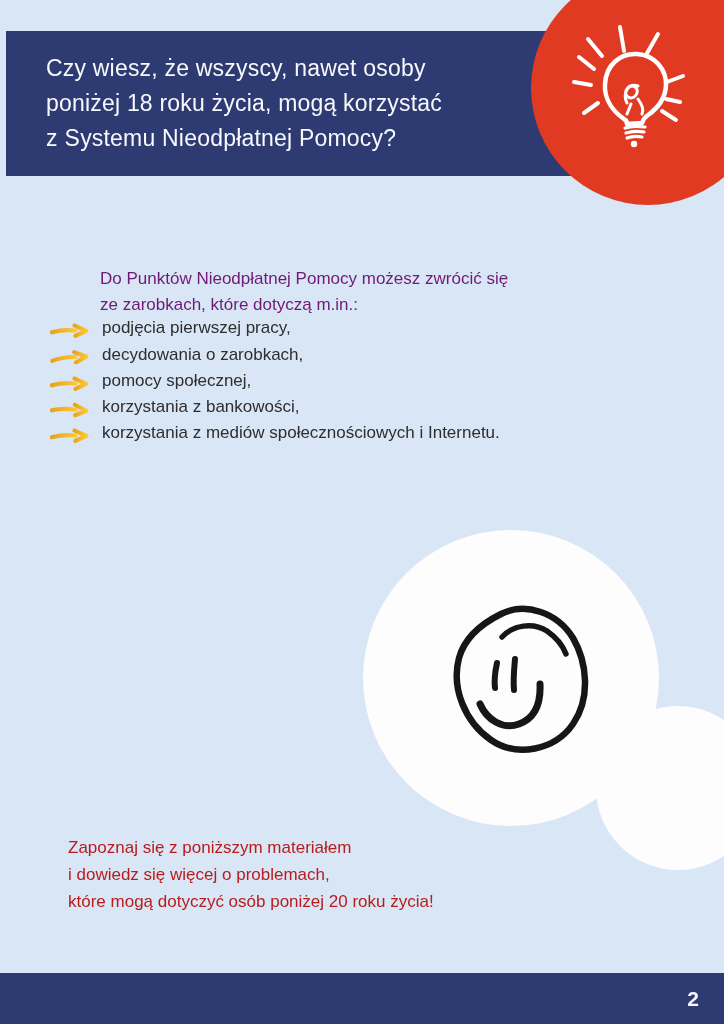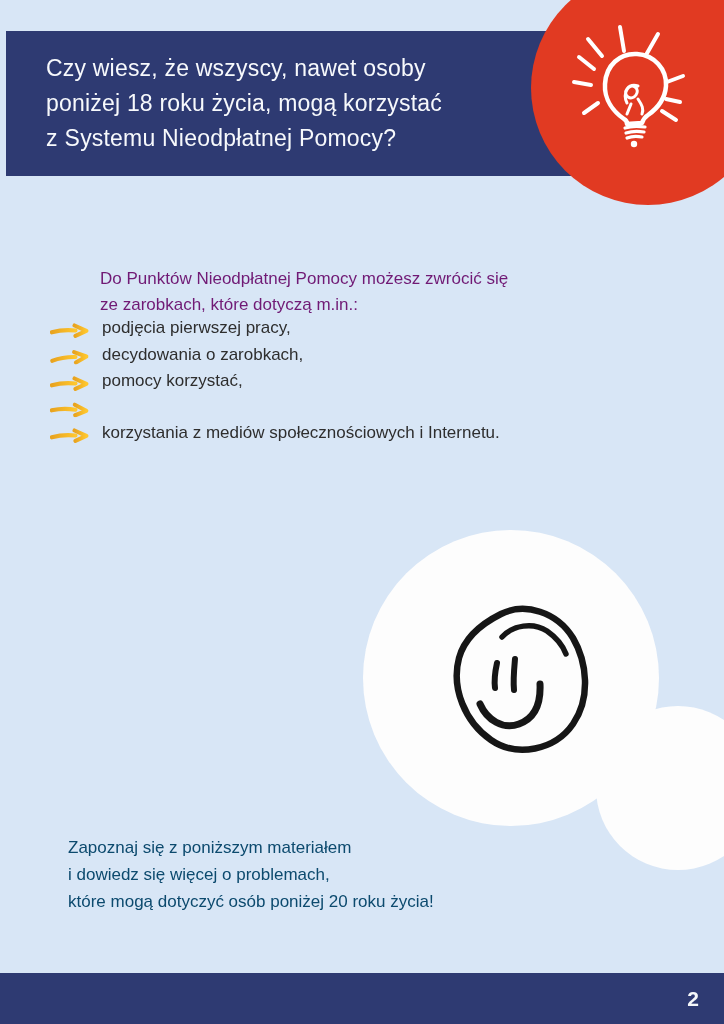--- a/index.html
+++ b/index.html
@@ -114,7 +114,7 @@
           <path stroke-width="4.5" d="M2,10 C11,7.5 19,7 28,8"></path>
           <path stroke-width="4.5" d="M27,2.5 L40,8.5 L28,14"></path>
         </svg>
-      <span class="item-text">pomocy korzystać,</span>
+      <span class="item-text">pomocy społecznej,</span>
     </li>
     <li>
       <svg class="arrow" viewBox="0 0 44 16" fill="none" stroke="url(#agrad)" stroke-linecap="round" stroke-linejoin="round">

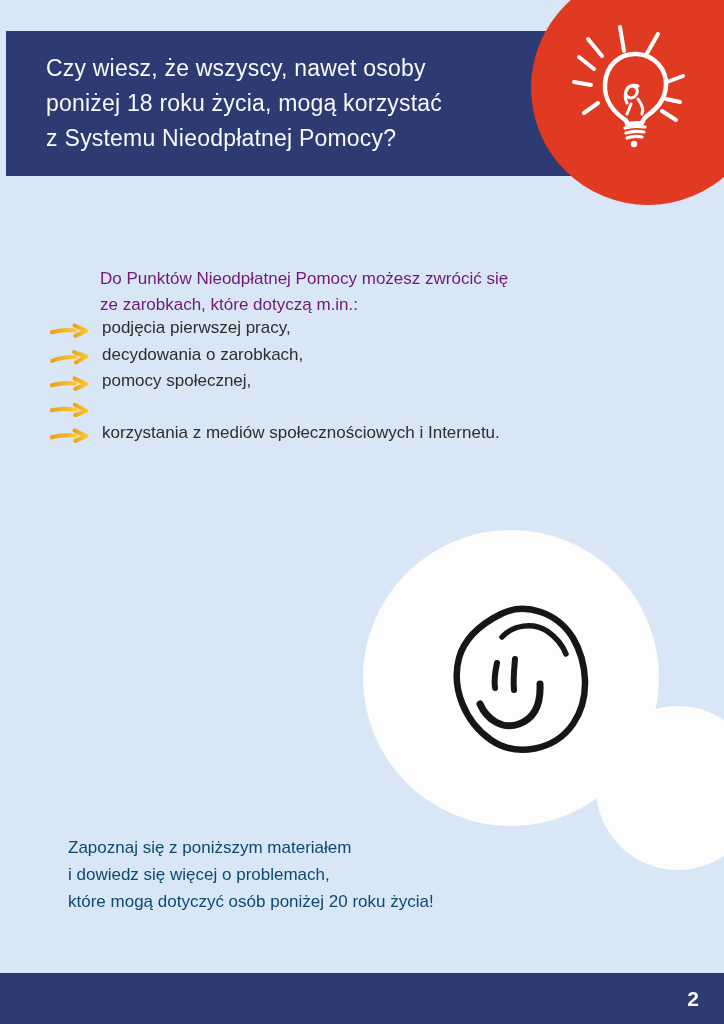--- a/index.html
+++ b/index.html
@@ -121,6 +121,7 @@
           <path stroke-width="4.5" d="M2,10 C11,7.5 19,7 28,8"></path>
           <path stroke-width="4.5" d="M27,2.5 L40,8.5 L28,14"></path>
         </svg>
+      <span class="item-text">korzystania z bankowości,</span>
     </li>
     <li>
       <svg class="arrow" viewBox="0 0 44 16" fill="none" stroke="url(#agrad)" stroke-linecap="round" stroke-linejoin="round">

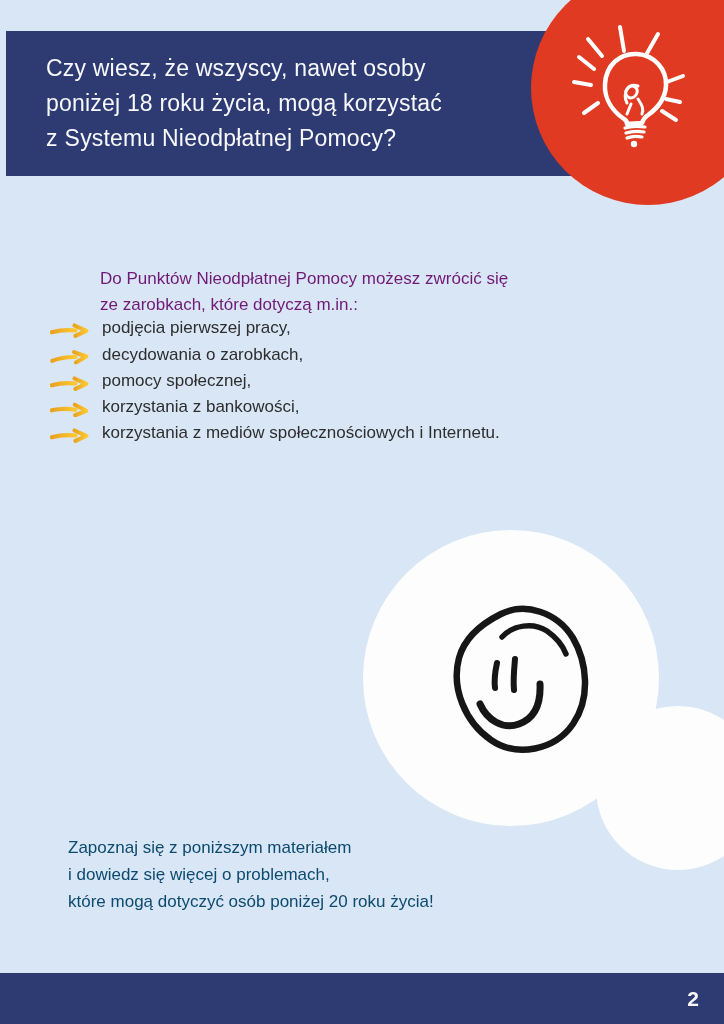--- a/index.html
+++ b/index.html
@@ -35,7 +35,7 @@
   .smiley{position:absolute;left:445px;top:600px;width:150px;height:175px;}
 
   
-  .outro{position:absolute;left:68px;top:834px;color:#0c4a6e;font-size:17px;line-height:27px;}
+  .outro{position:absolute;left:68px;top:834px;color:#b91c1c;font-size:17px;line-height:27px;}
 
   
   .footer{position:absolute;left:0;top:973px;width:724px;height:51px;background:#2e3a72;

